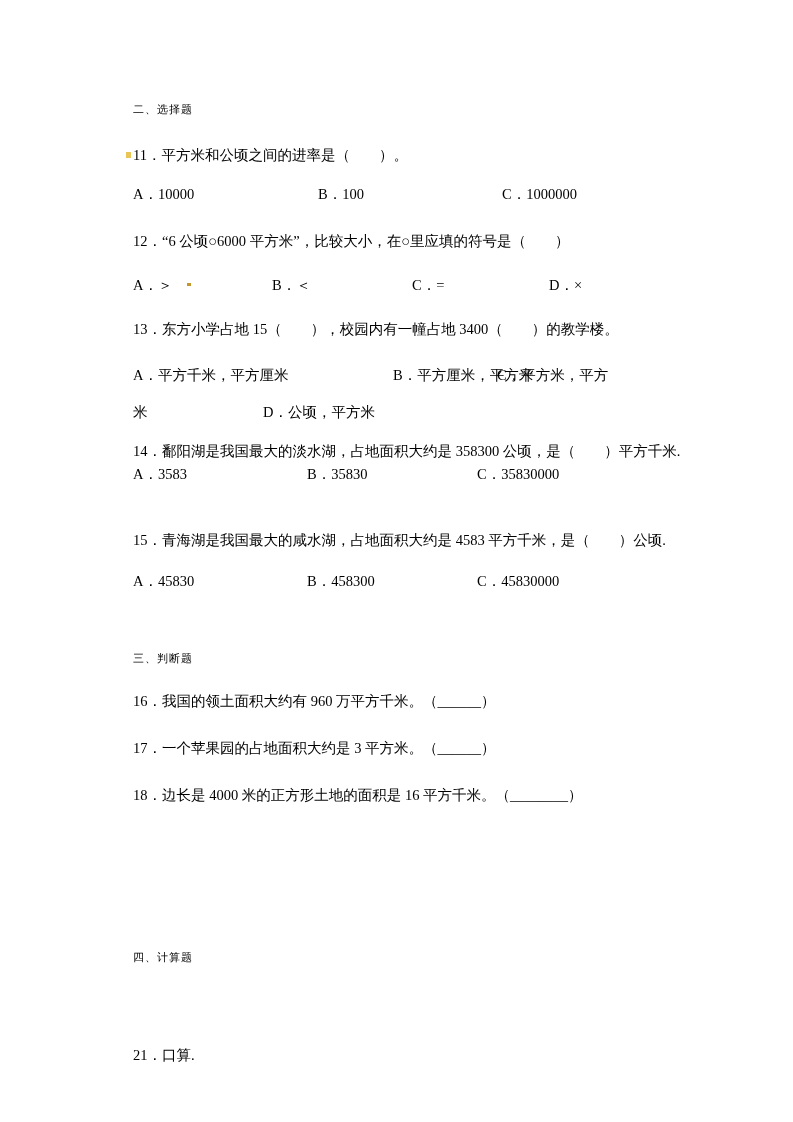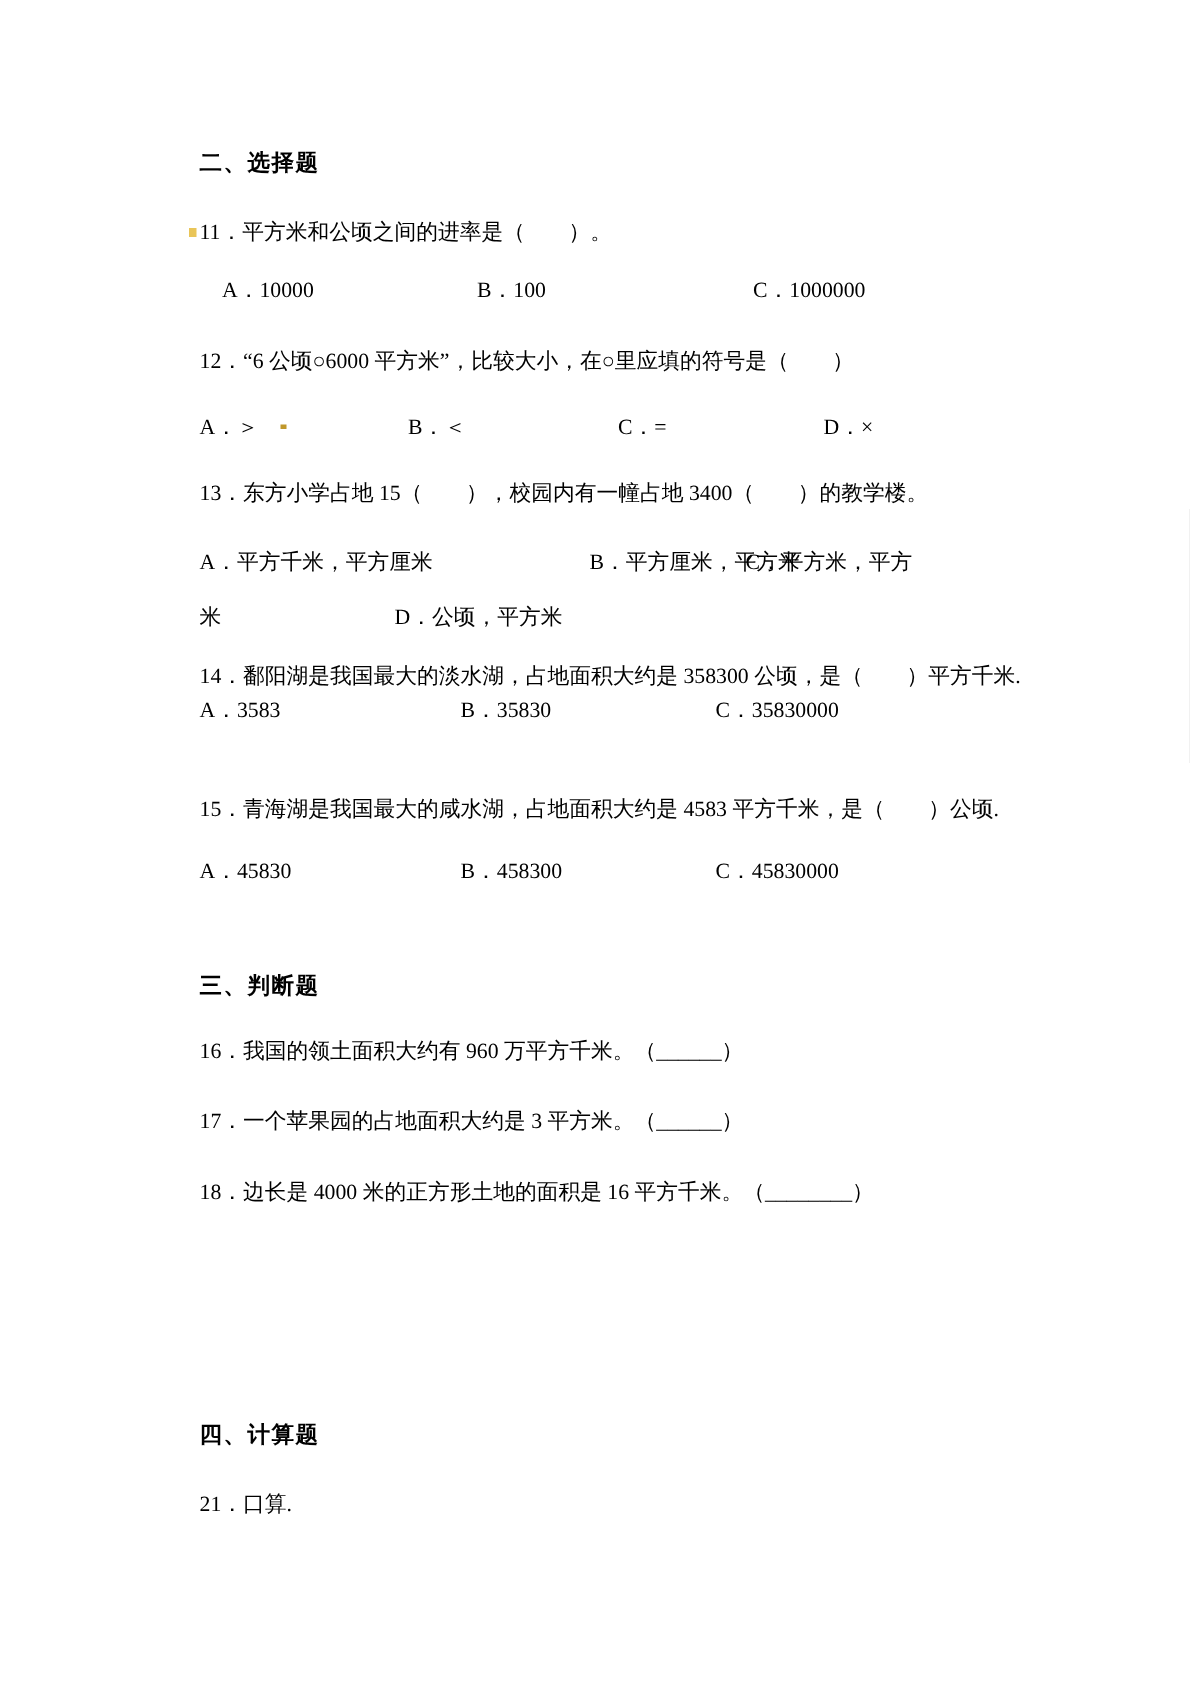--- a/index.html
+++ b/index.html
@@ -21,8 +21,8 @@
   }
   .heading{
     font-family:"Liberation Sans","DejaVu Sans",sans-serif;
-    font-weight:bold;
-    font-size:15px;
+    font-weight:normal;
+    font-size:11px;
     letter-spacing:1px;
   }
   .opts{height:20px;width:620px;}

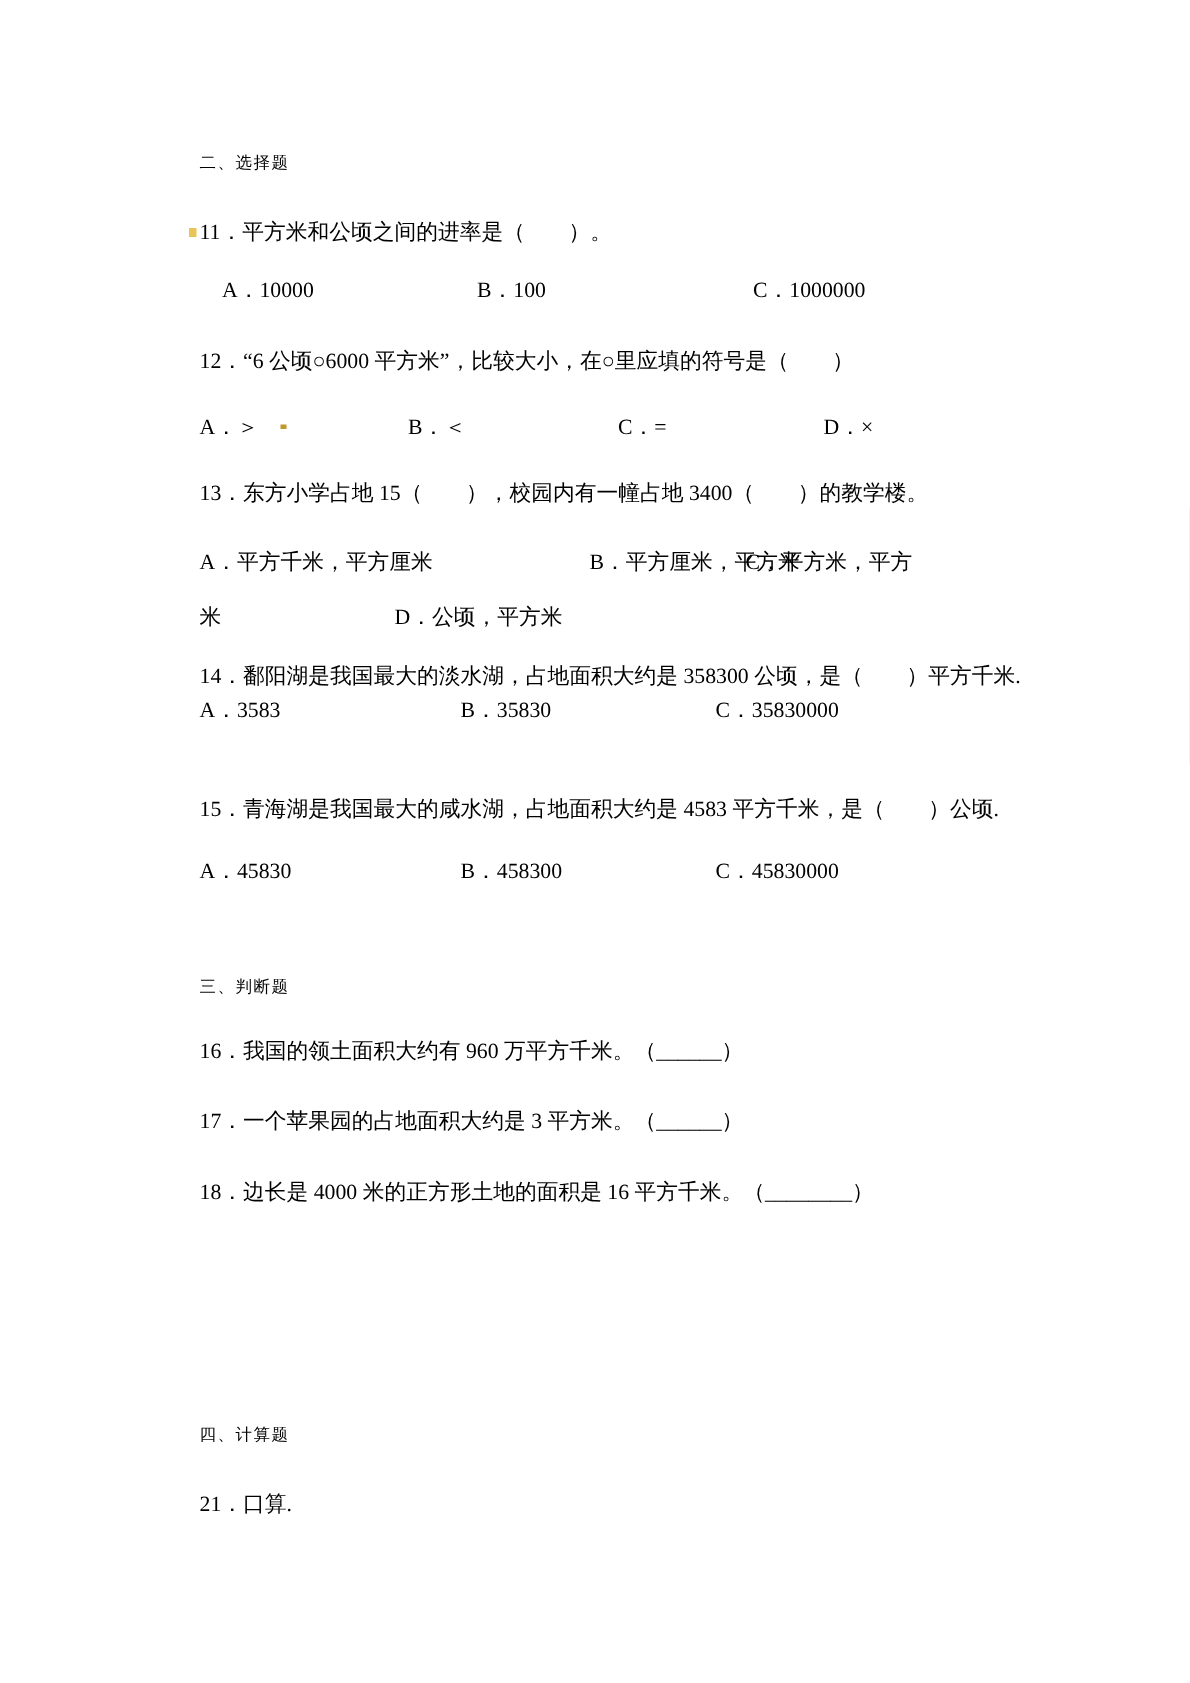--- a/index.html
+++ b/index.html
@@ -28,7 +28,7 @@
   .opts{height:20px;width:620px;}
   .opts span{position:absolute;top:0;white-space:pre;}
   
-  .q11 .o0{left:15px}   .q11 .o1{left:185px} .q11 .o2{left:369px}
+  .q11 .o0{left:0}   .q11 .o1{left:185px} .q11 .o2{left:369px}
   .q12 .o0{left:0}   .q12 .o1{left:139px} .q12 .o2{left:279px} .q12 .o3{left:416px}
   .q13a .o0{left:0}  .q13a .o1{left:260px}.q13a .o2{left:364px}
   .q13b .o0{left:0}  .q13b .o1{left:130px}

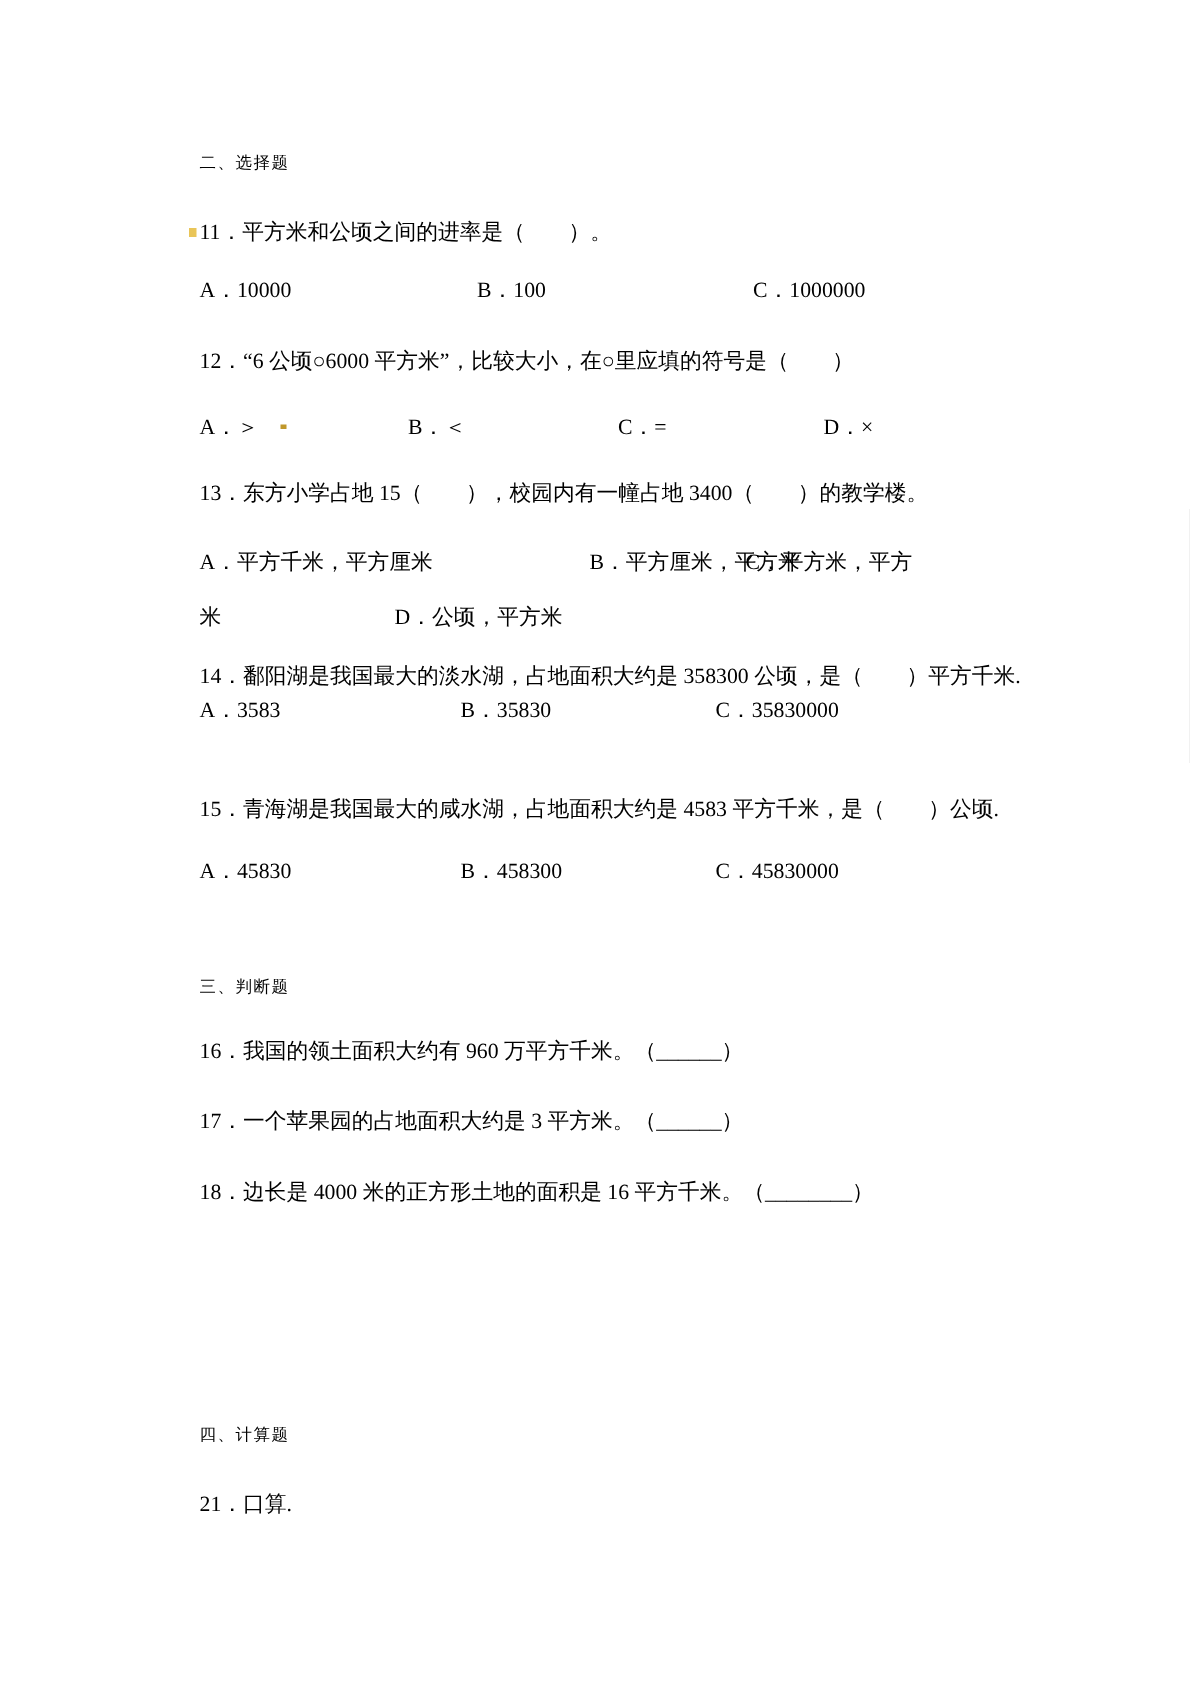--- a/index.html
+++ b/index.html
@@ -97,7 +97,7 @@
   <div class="row" style="top:786px">18．边长是 4000 米的正方形土地的面积是 16 平方千米。（________）</div>
 
   <div class="row heading" style="top:948px">四、计算题</div>
-  <div class="row" style="top:994px">21．口算.</div>
+  <div class="row" style="top:1046px">21．口算.</div>
 
 </div>
 

